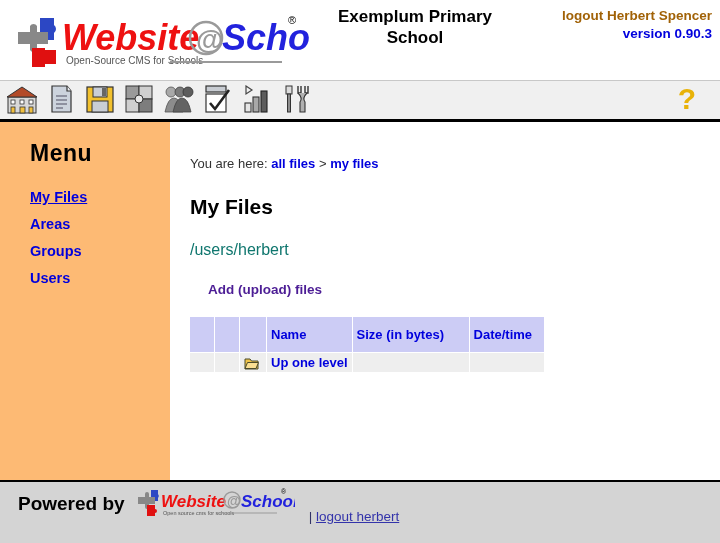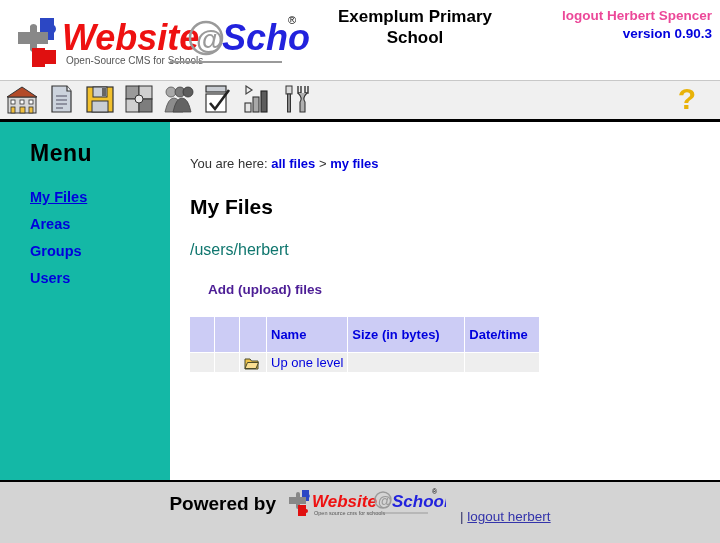--- a/index.html
+++ b/index.html
@@ -45,7 +45,7 @@
     color: #0000dd;
   }
   #header-links a {
-    color: #ec4899;
+    color: #a16207;
     text-decoration: none;
   }
   #header-links div { white-space: nowrap; }

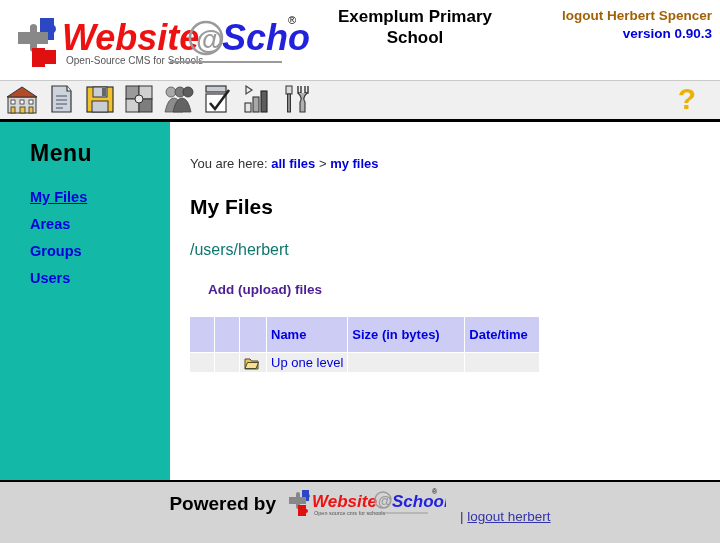--- a/index.html
+++ b/index.html
@@ -94,7 +94,7 @@
     position: absolute;
     left: 0; top: 0;
     width: 170px; height: 364px;
-    background: #14b8a6;
+    background: #fdba74;
   }
   #menu-title {
     margin: 18px 0 0 30px;

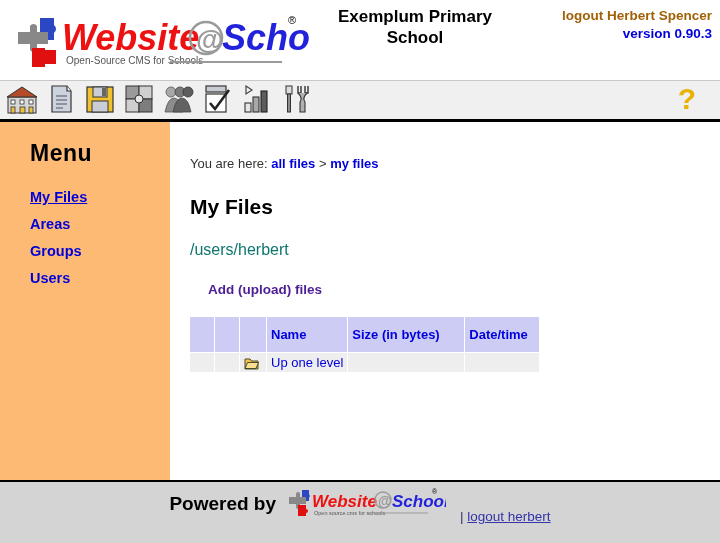--- a/index.html
+++ b/index.html
@@ -185,7 +185,7 @@
   }
   #file-table td.name-cell a {
     color: #0000dd;
-    font-weight: normal;
+    font-weight: bold;
     text-decoration: none;
   }
   .folder-icon { vertical-align: -3px; margin-right: 3px; }

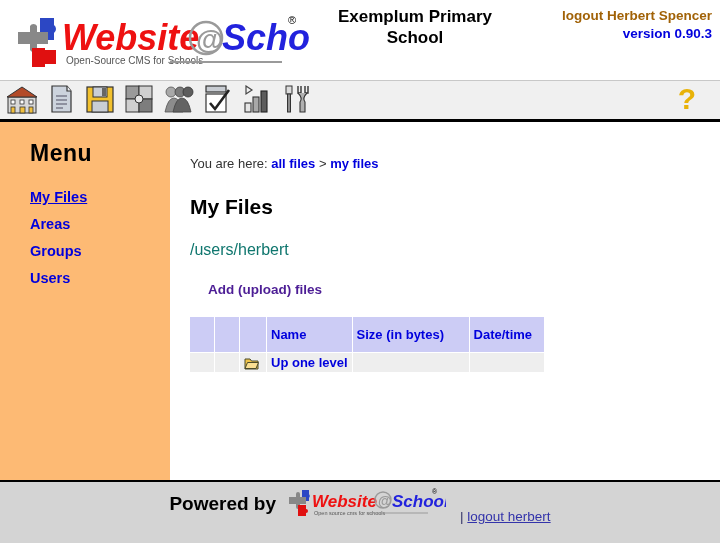--- a/index.html
+++ b/index.html
@@ -204,7 +204,7 @@
     display: flex;
     align-items: center;
     height: 44px;
-    justify-content: center;
+    padding-left: 18px;
   }
   #powered-by {
     font-size: 19px;

